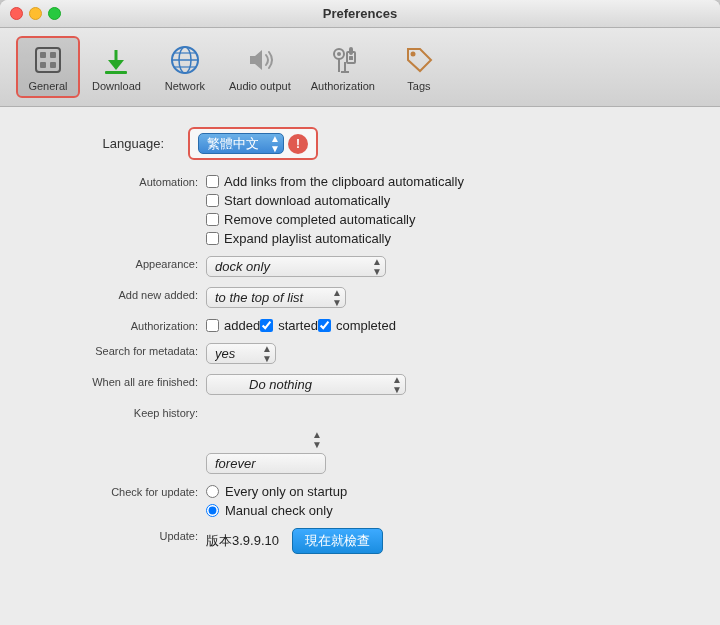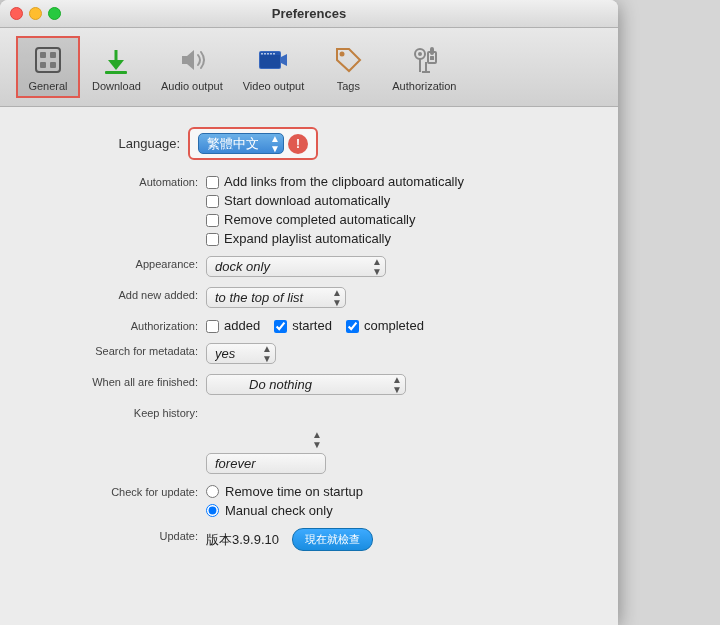--- a/index.html
+++ b/index.html
@@ -13,7 +13,7 @@
       overflow: hidden;
     }
     .window {
-      width: 618px;
+      width: 720px;
       height: 625px;
       background: #ececec;
       border-radius: 8px;

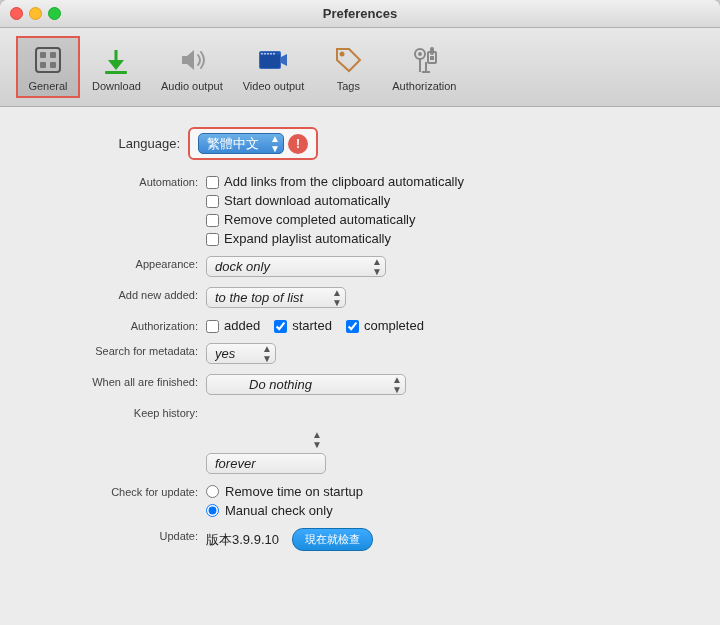--- a/index.html
+++ b/index.html
@@ -68,7 +68,7 @@
       align-items: center;
       padding: 4px 8px;
       cursor: pointer;
-      border-radius: 0;
+      border-radius: 6px;
       min-width: 64px;
     }
     .toolbar-item.active {

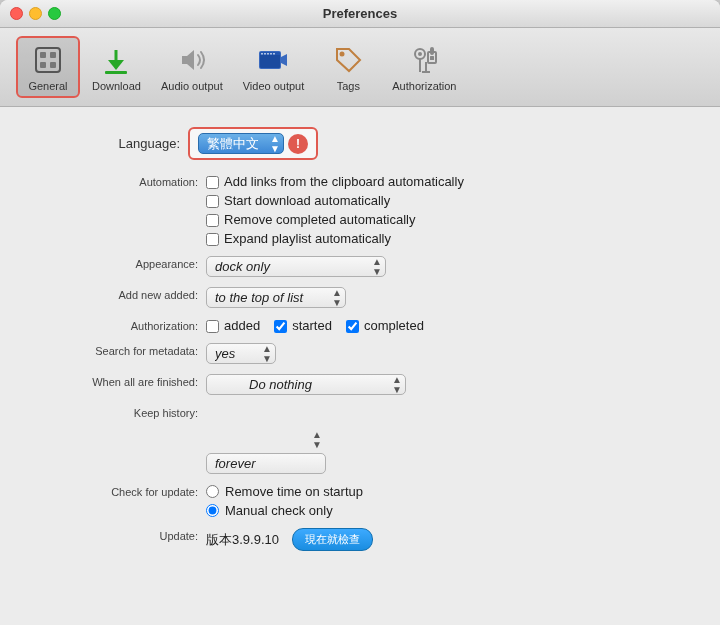--- a/index.html
+++ b/index.html
@@ -287,6 +287,18 @@
       <span class="item-label">Download</span>
     </div>
 
+    <div class="toolbar-item">
+      <div class="icon-wrap">
+        <svg width="32" height="32" viewBox="0 0 32 32">
+          <circle cx="16" cy="16" r="13" fill="none" stroke="#3a7abf" stroke-width="2"></circle>
+          <ellipse cx="16" cy="16" rx="6" ry="13" fill="none" stroke="#3a7abf" stroke-width="1.5"></ellipse>
+          <line x1="3" y1="16" x2="29" y2="16" stroke="#3a7abf" stroke-width="1.5"></line>
+          <line x1="5" y1="9" x2="27" y2="9" stroke="#3a7abf" stroke-width="1.2"></line>
+          <line x1="5" y1="23" x2="27" y2="23" stroke="#3a7abf" stroke-width="1.2"></line>
+        </svg>
+      </div>
+      <span class="item-label">Network</span>
+    </div>
 
     <div class="toolbar-item">
       <div class="icon-wrap">

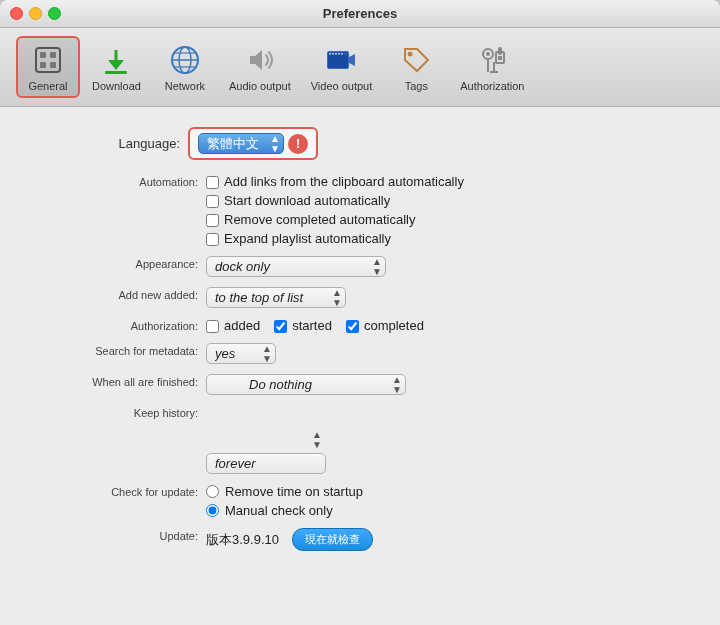--- a/index.html
+++ b/index.html
@@ -311,22 +311,6 @@
       <span class="item-label">Audio output</span>
     </div>
 
-    <div class="toolbar-item">
-      <div class="icon-wrap">
-        <svg width="32" height="32" viewBox="0 0 32 32">
-          <rect x="2" y="7" width="22" height="18" rx="2" fill="#3a6abf"></rect>
-          <rect x="3" y="8" width="20" height="16" rx="1" fill="#1a4a9f"></rect>
-          <rect x="3" y="8" width="20" height="3" fill="#2255b0"></rect>
-          <rect x="4" y="9" width="2" height="1.5" rx="0.5" fill="white" opacity="0.7"></rect>
-          <rect x="7" y="9" width="2" height="1.5" rx="0.5" fill="white" opacity="0.7"></rect>
-          <rect x="10" y="9" width="2" height="1.5" rx="0.5" fill="white" opacity="0.7"></rect>
-          <rect x="13" y="9" width="2" height="1.5" rx="0.5" fill="white" opacity="0.7"></rect>
-          <rect x="16" y="9" width="2" height="1.5" rx="0.5" fill="white" opacity="0.7"></rect>
-          <polygon points="24,13 30,10 30,22 24,19" fill="#3a6abf"></polygon>
-        </svg>
-      </div>
-      <span class="item-label">Video output</span>
-    </div>
 
     <div class="toolbar-item">
       <div class="icon-wrap">

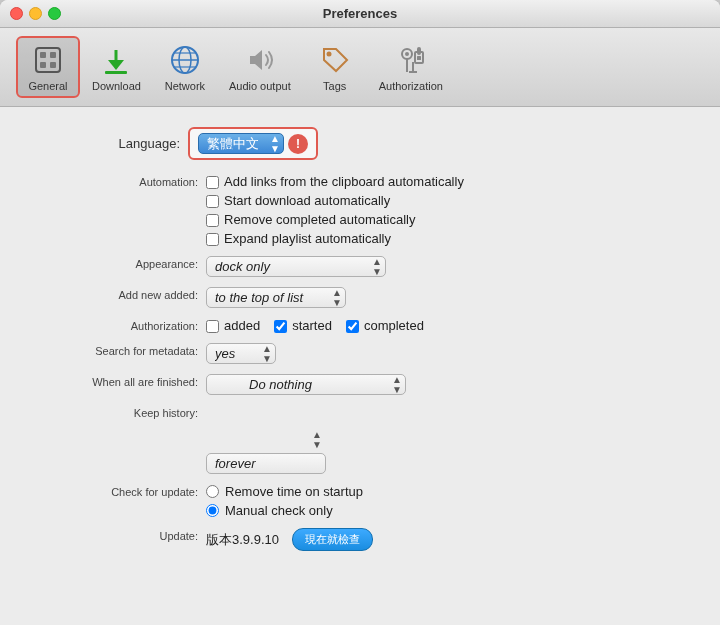--- a/index.html
+++ b/index.html
@@ -315,16 +315,6 @@
     <div class="toolbar-item">
       <div class="icon-wrap">
         <svg width="32" height="32" viewBox="0 0 32 32">
-          <path d="M5,5 L17,5 L28,16 L17,27 L5,16 Z" fill="none" stroke="#c08040" stroke-width="2"></path>
-          <circle cx="10" cy="10" r="2.5" fill="#c08040"></circle>
-        </svg>
-      </div>
-      <span class="item-label">Tags</span>
-    </div>
-
-    <div class="toolbar-item">
-      <div class="icon-wrap">
-        <svg width="32" height="32" viewBox="0 0 32 32">
           <circle cx="12" cy="10" r="5" fill="none" stroke="#888" stroke-width="2"></circle>
           <circle cx="12" cy="10" r="2" fill="#888"></circle>
           <path d="M12,15 L12,28" stroke="#888" stroke-width="2"></path>
@@ -336,6 +326,16 @@
       </div>
       <span class="item-label">Authorization</span>
     </div>
+
+    <div class="toolbar-item">
+      <div class="icon-wrap">
+        <svg width="32" height="32" viewBox="0 0 32 32">
+          <path d="M5,5 L17,5 L28,16 L17,27 L5,16 Z" fill="none" stroke="#c08040" stroke-width="2"></path>
+          <circle cx="10" cy="10" r="2.5" fill="#c08040"></circle>
+        </svg>
+      </div>
+      <span class="item-label">Tags</span>
+    </div>
   </div>
 
   <div class="content">

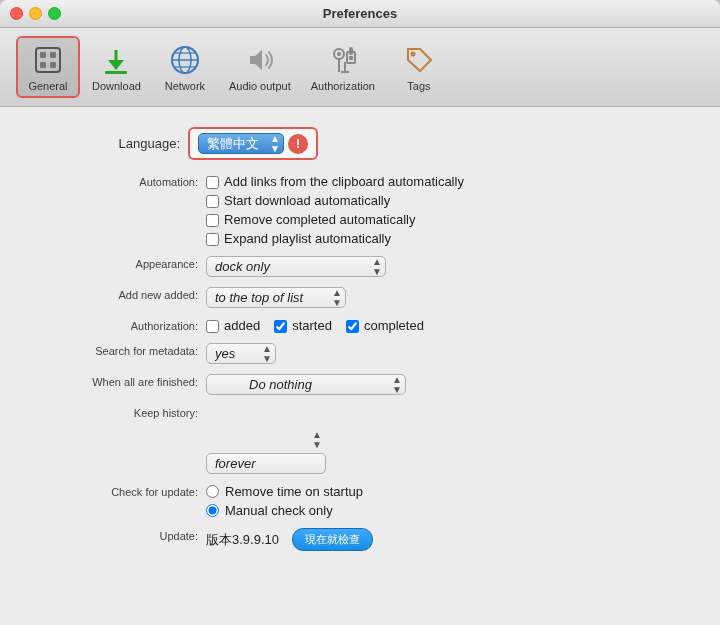--- a/index.html
+++ b/index.html
@@ -341,7 +341,7 @@
   <div class="content">
 
     <div class="language-row">
-      <div style="min-width:168px; text-align:right; padding-right:8px;">
+      <div style="min-width:168px; text-align:right; padding-right:24px;">
         <span class="lang-label">Language:</span>
       </div>
       <div class="lang-border-box">

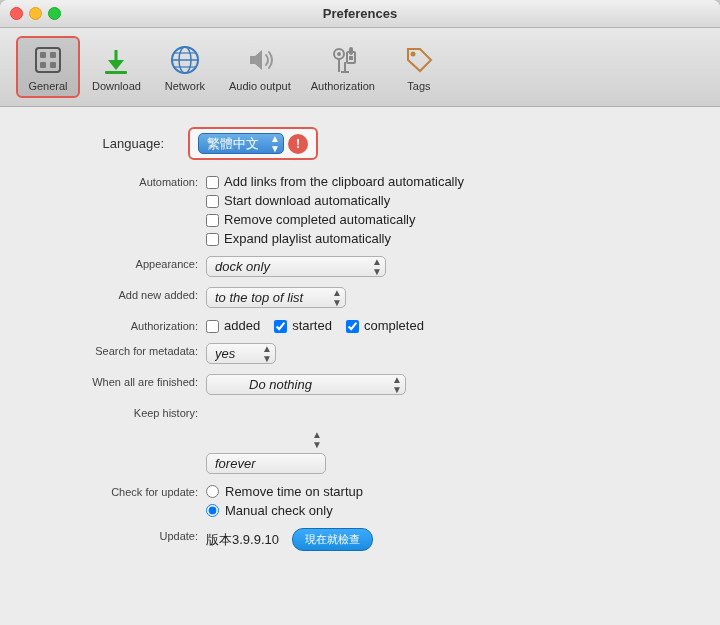--- a/index.html
+++ b/index.html
@@ -181,7 +181,7 @@
     }
     .checkbox-row {
       display: flex;
-      align-items: flex-end;
+      align-items: center;
       gap: 5px;
       font-size: 13px;
     }

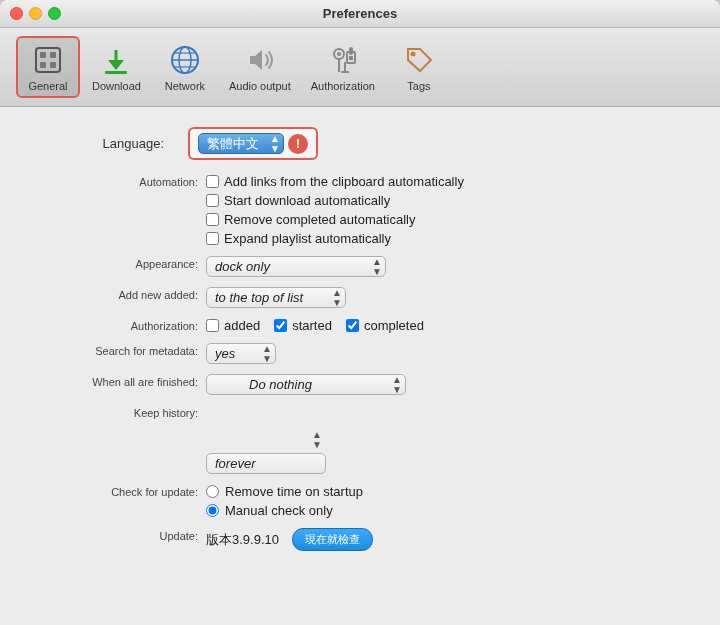--- a/index.html
+++ b/index.html
@@ -218,7 +218,7 @@
     .notifications-row {
       display: flex;
       align-items: center;
-      gap: 14px;
+      gap: 0;
       flex-wrap: wrap;
     }
     .radio-row {

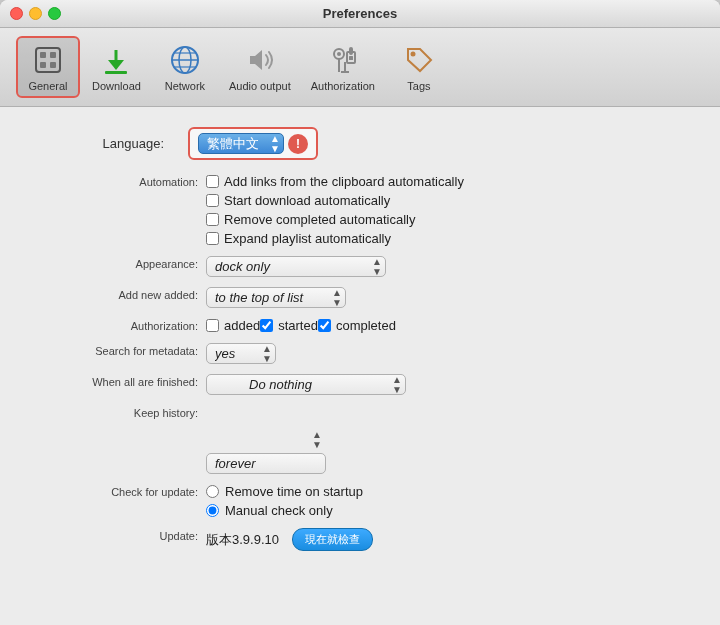--- a/index.html
+++ b/index.html
@@ -470,7 +470,7 @@
         <div class="row-content">
           <div class="radio-row">
             <input type="radio" name="update_freq" style="">
-            <span>Remove time on startup</span>
+            <span>Every only on startup</span>
           </div>
           <div class="radio-row">
             <input type="radio" name="update_freq" checked="" style="">

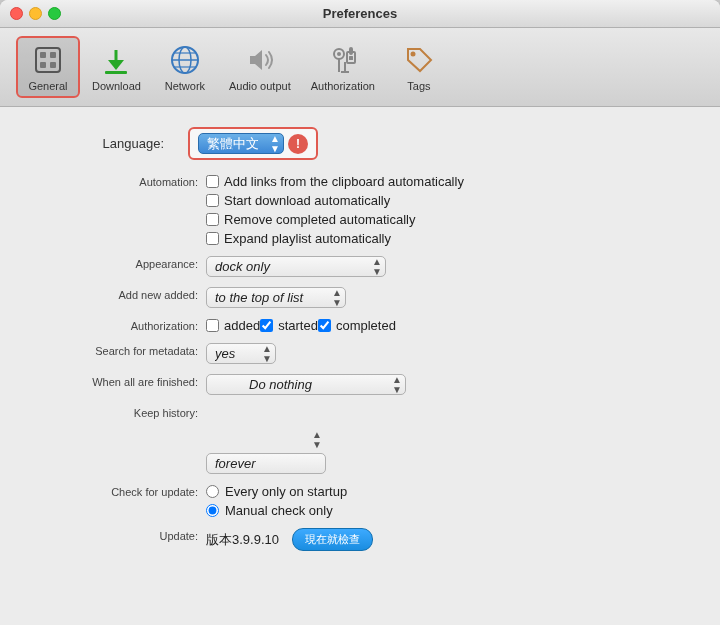--- a/index.html
+++ b/index.html
@@ -235,9 +235,9 @@
       background: linear-gradient(to bottom, #3daaff, #1a8de0);
       color: white;
       border: 1px solid #1270b0;
-      border-radius: 11px;
+      border-radius: 5px;
       padding: 3px 12px;
-      font-size: 11px;
+      font-size: 13px;
       cursor: pointer;
       white-space: nowrap;
     }

